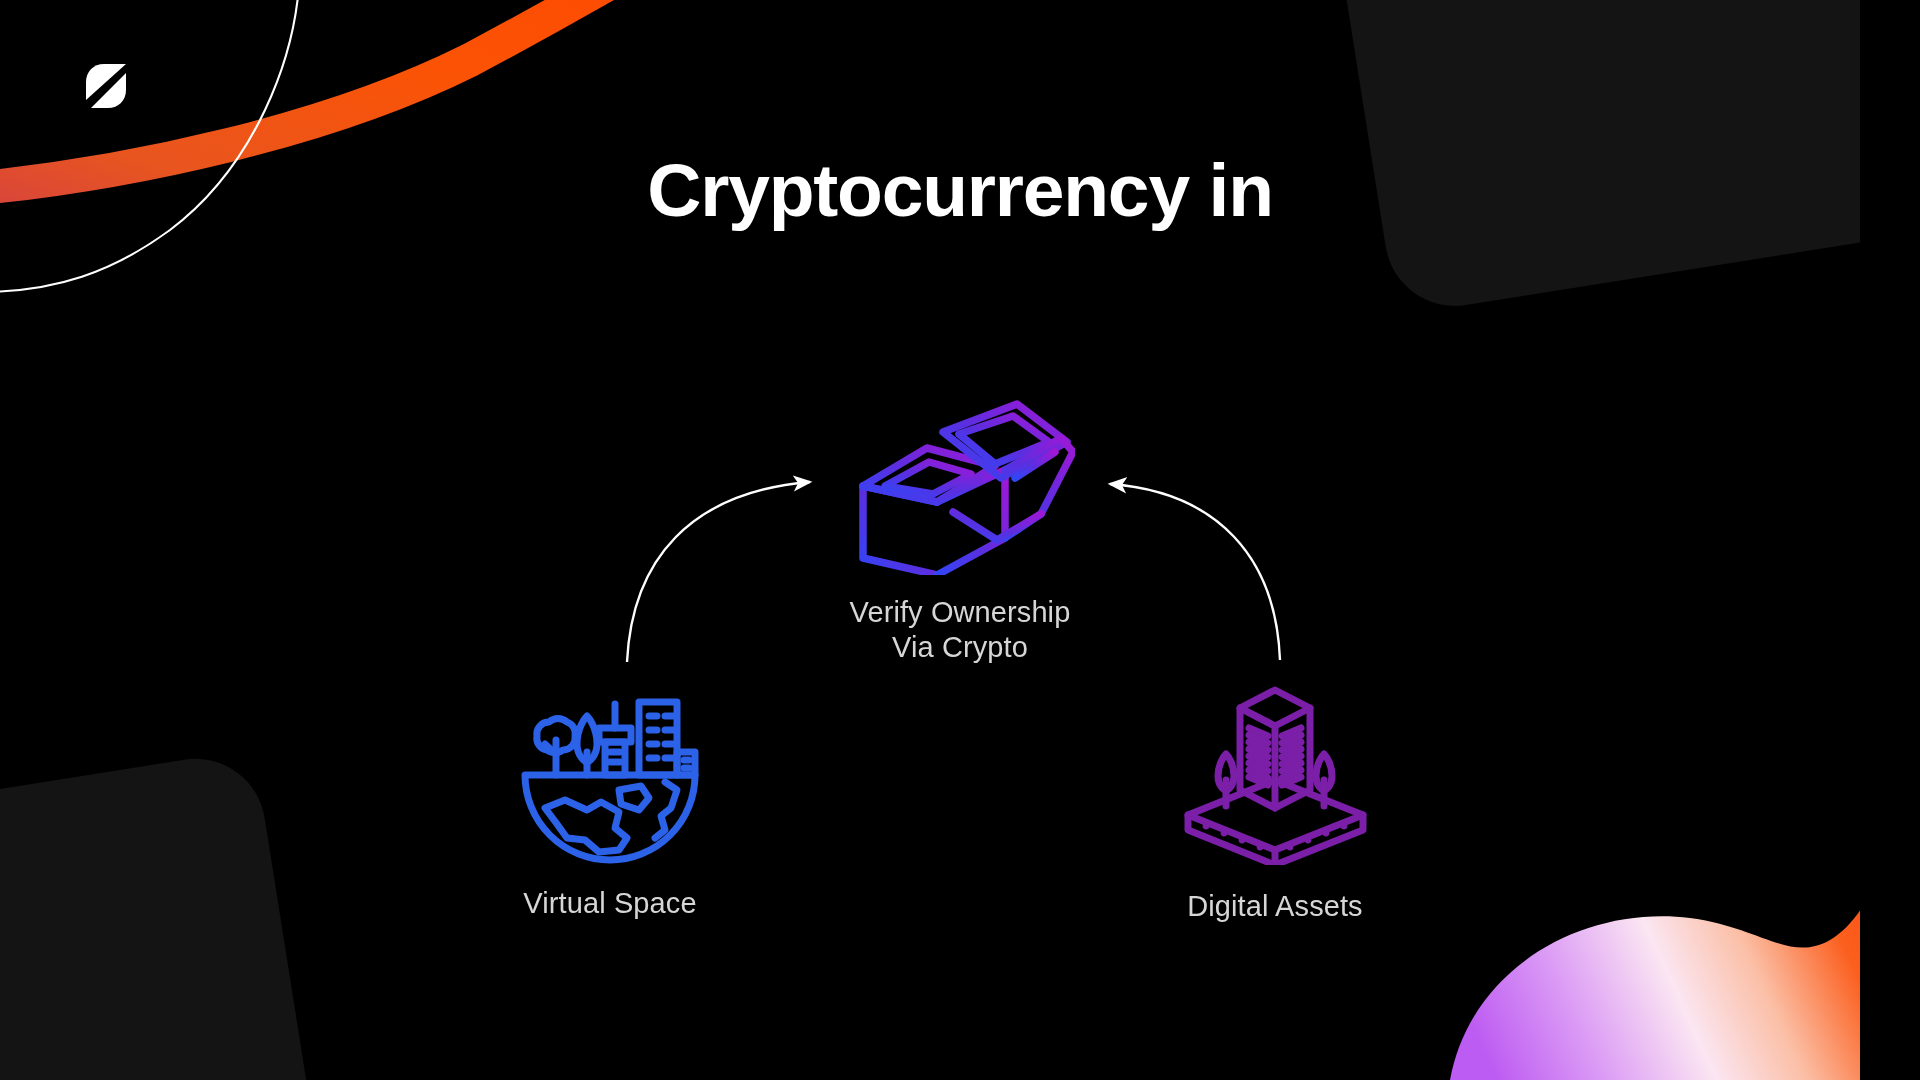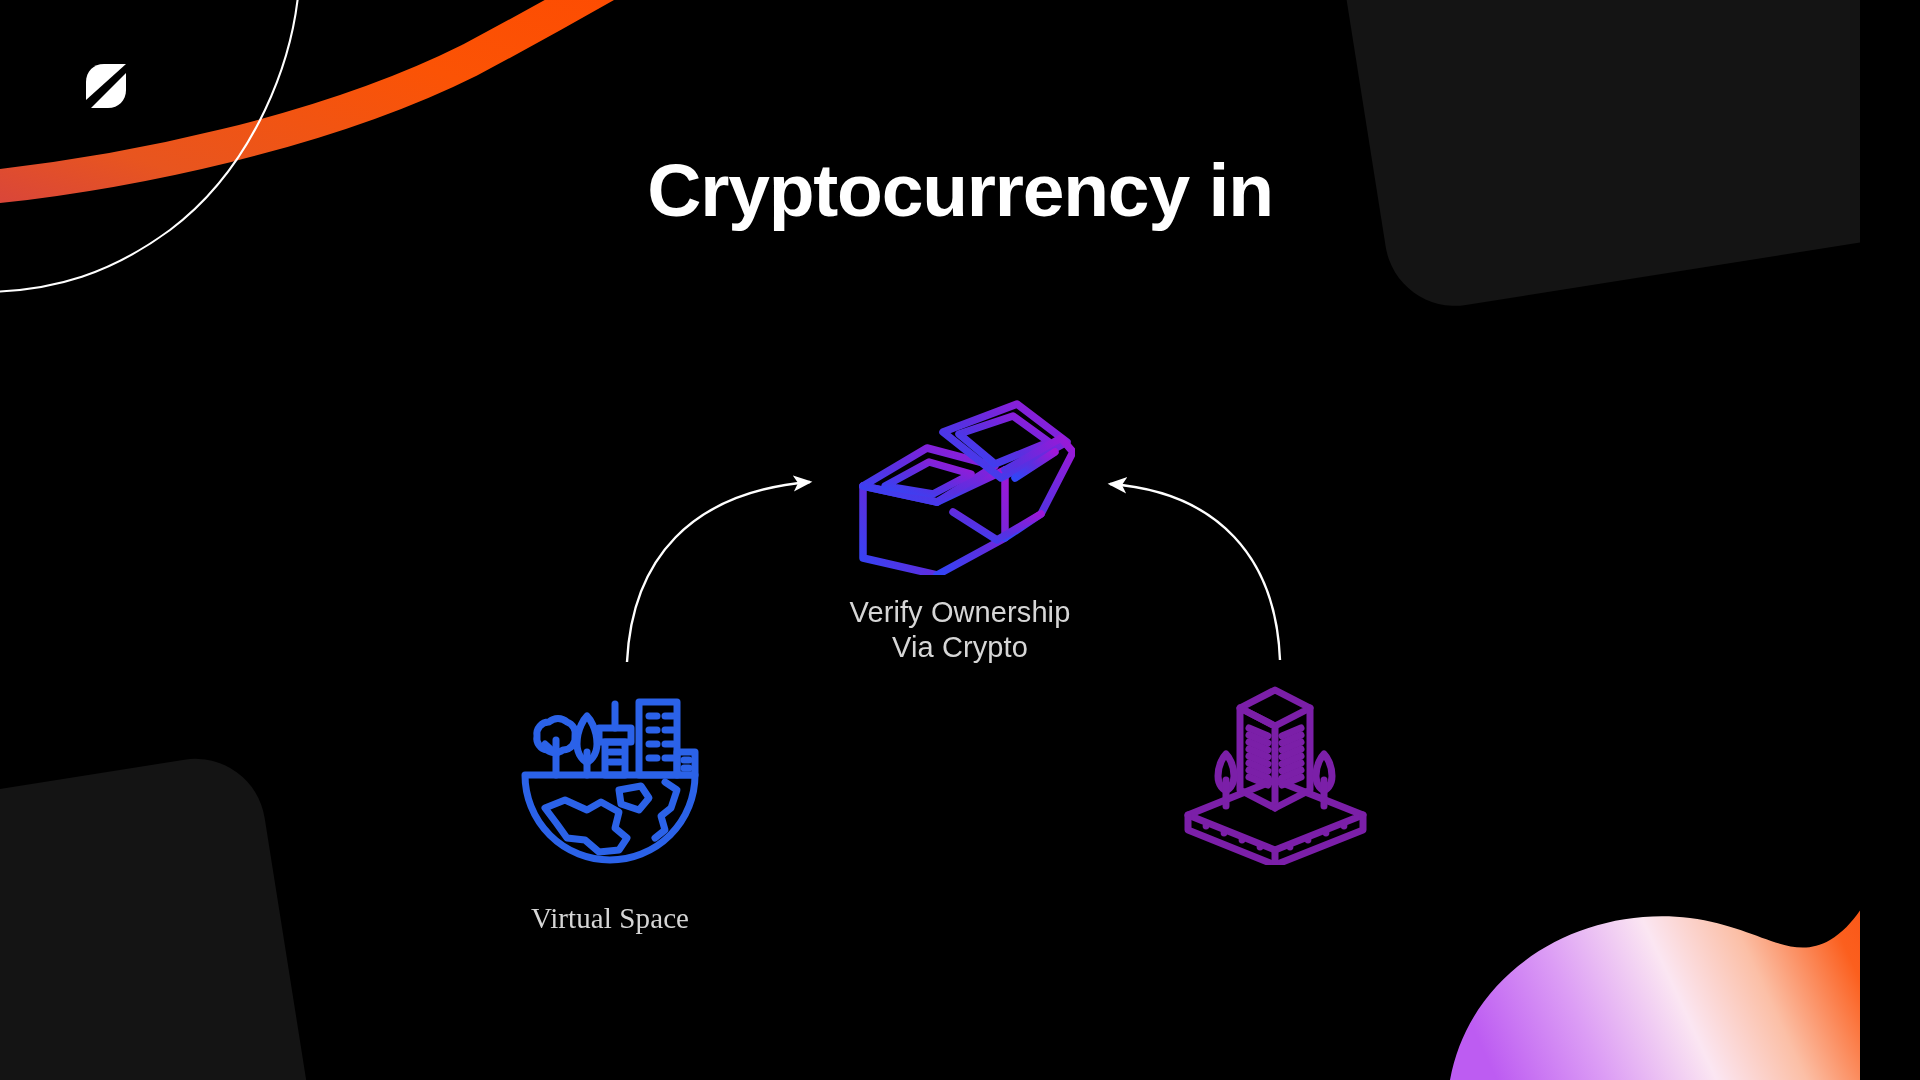--- a/index.html
+++ b/index.html
@@ -126,7 +126,7 @@
     top: 690px;
     width: 360px;
   }
-  .node-left .node-label { margin-top: 36px; font-family: Liberation Serif, serif; }
+  .node-left .node-label { margin-top: 21px; }
 
   
   .node-right {

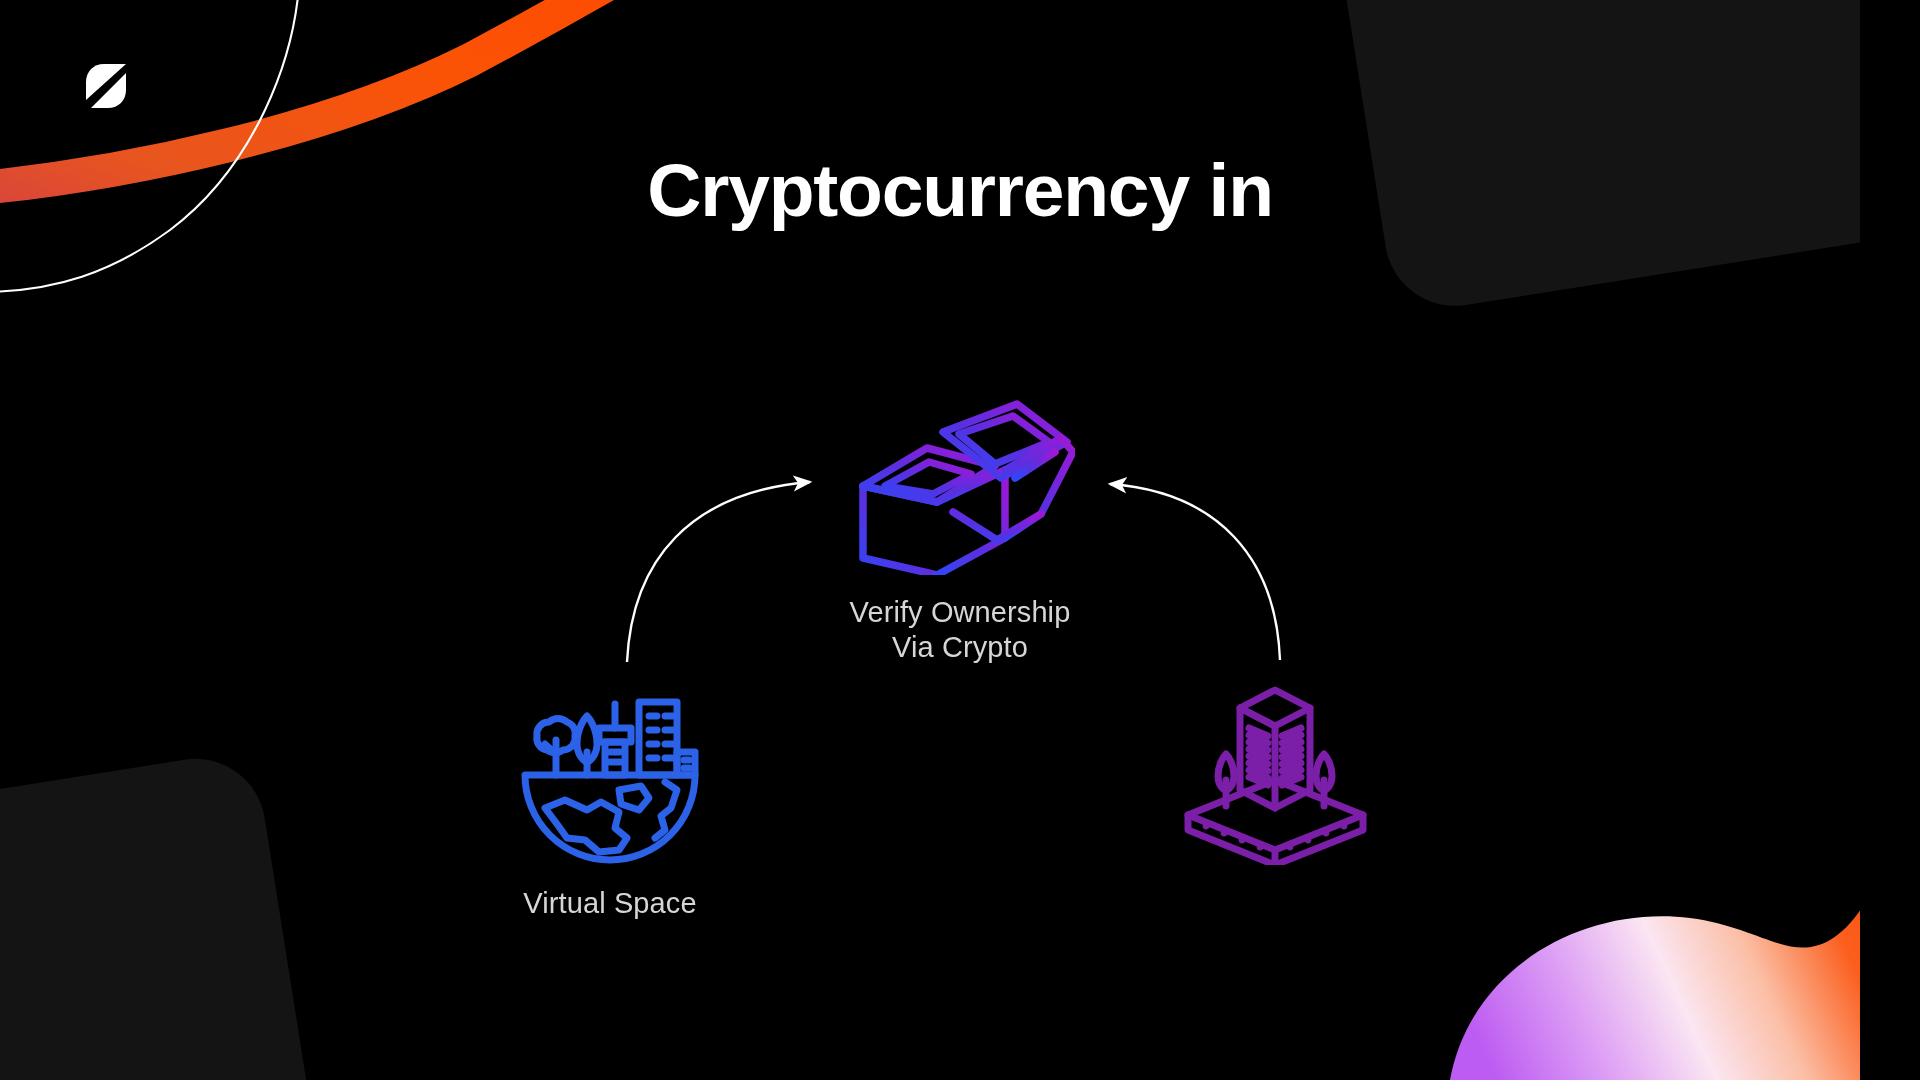--- a/index.html
+++ b/index.html
@@ -316,6 +316,7 @@
           <path d="M 146 100 L 146 126"></path>
         </g>
       </svg>
+      <span class="node-label">Digital Assets</span>
     </div>
 
   </div>

